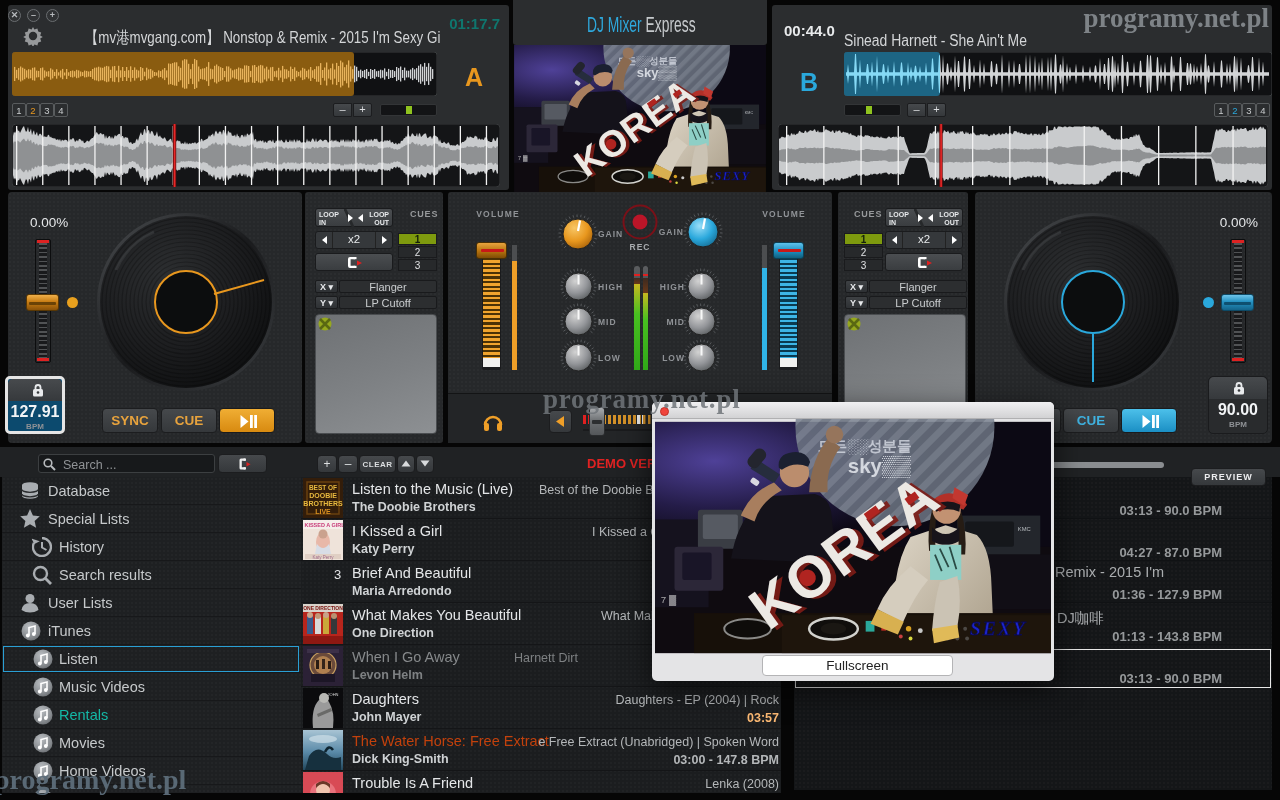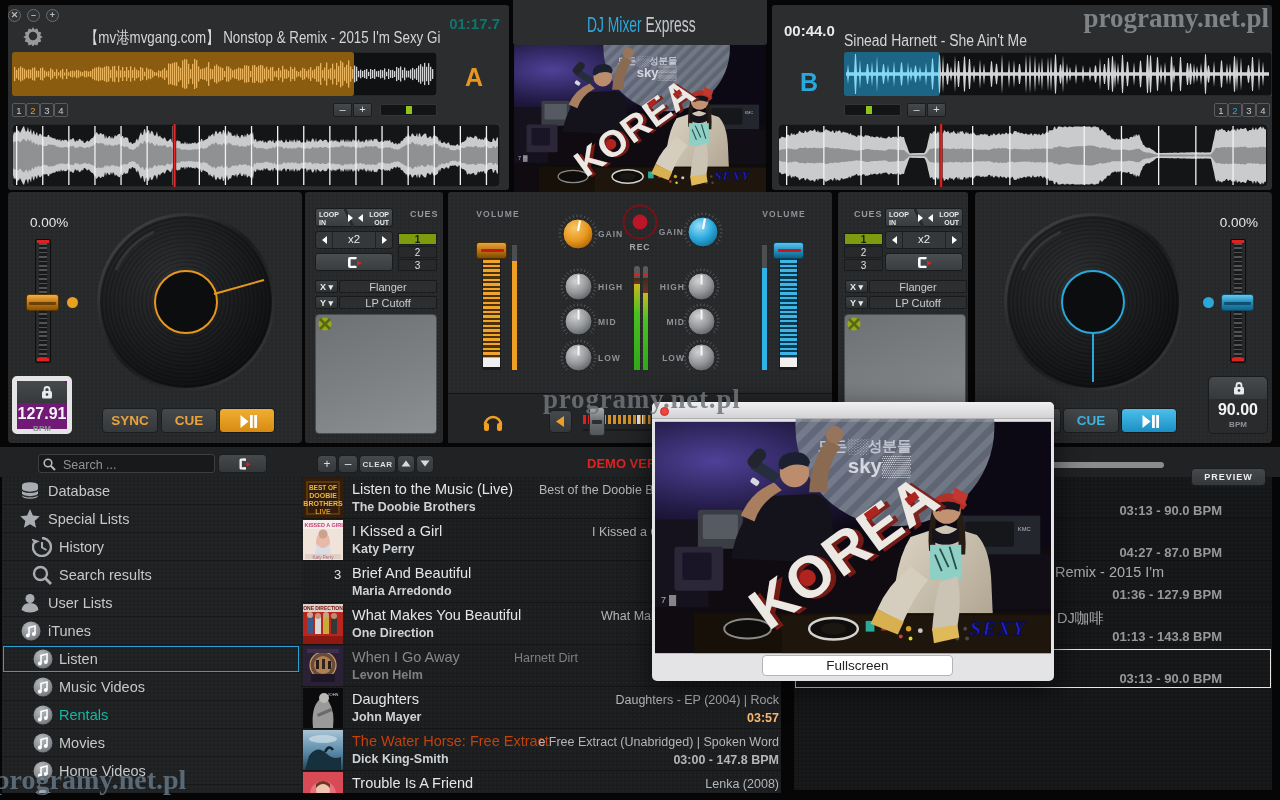--- a/index.html
+++ b/index.html
@@ -480,7 +480,7 @@
     <circle cx="92" cy="92" r="31" fill="#0c0d0e" stroke="#e8971e" stroke-width="2"></circle>
     <line x1="120" y1="84" x2="170" y2="70" stroke="#e8971e" stroke-width="2"></line>
   </svg>
-<div class="abs" style="left:12px;top:376px;width:60px;height:58px;background:#701a75;border:5px solid #e5e5e5;border-radius:5px">
+<div class="abs" style="left:5px;top:376px;width:60px;height:58px;background:#0c4a6e;border:3px solid #e5e5e5;border-radius:5px">
 <div style="position:absolute;left:0;top:0;width:100%;height:22px;background:linear-gradient(#474a4d,#36393c);border-radius:5px 5px 0 0">
 <svg style="position:absolute;left:24px;top:4px" width="12" height="14" viewBox="0 0 12 14">
         <rect x="1" y="6" width="10" height="7.5" rx="1.5" fill="#e8eaec"></rect>

